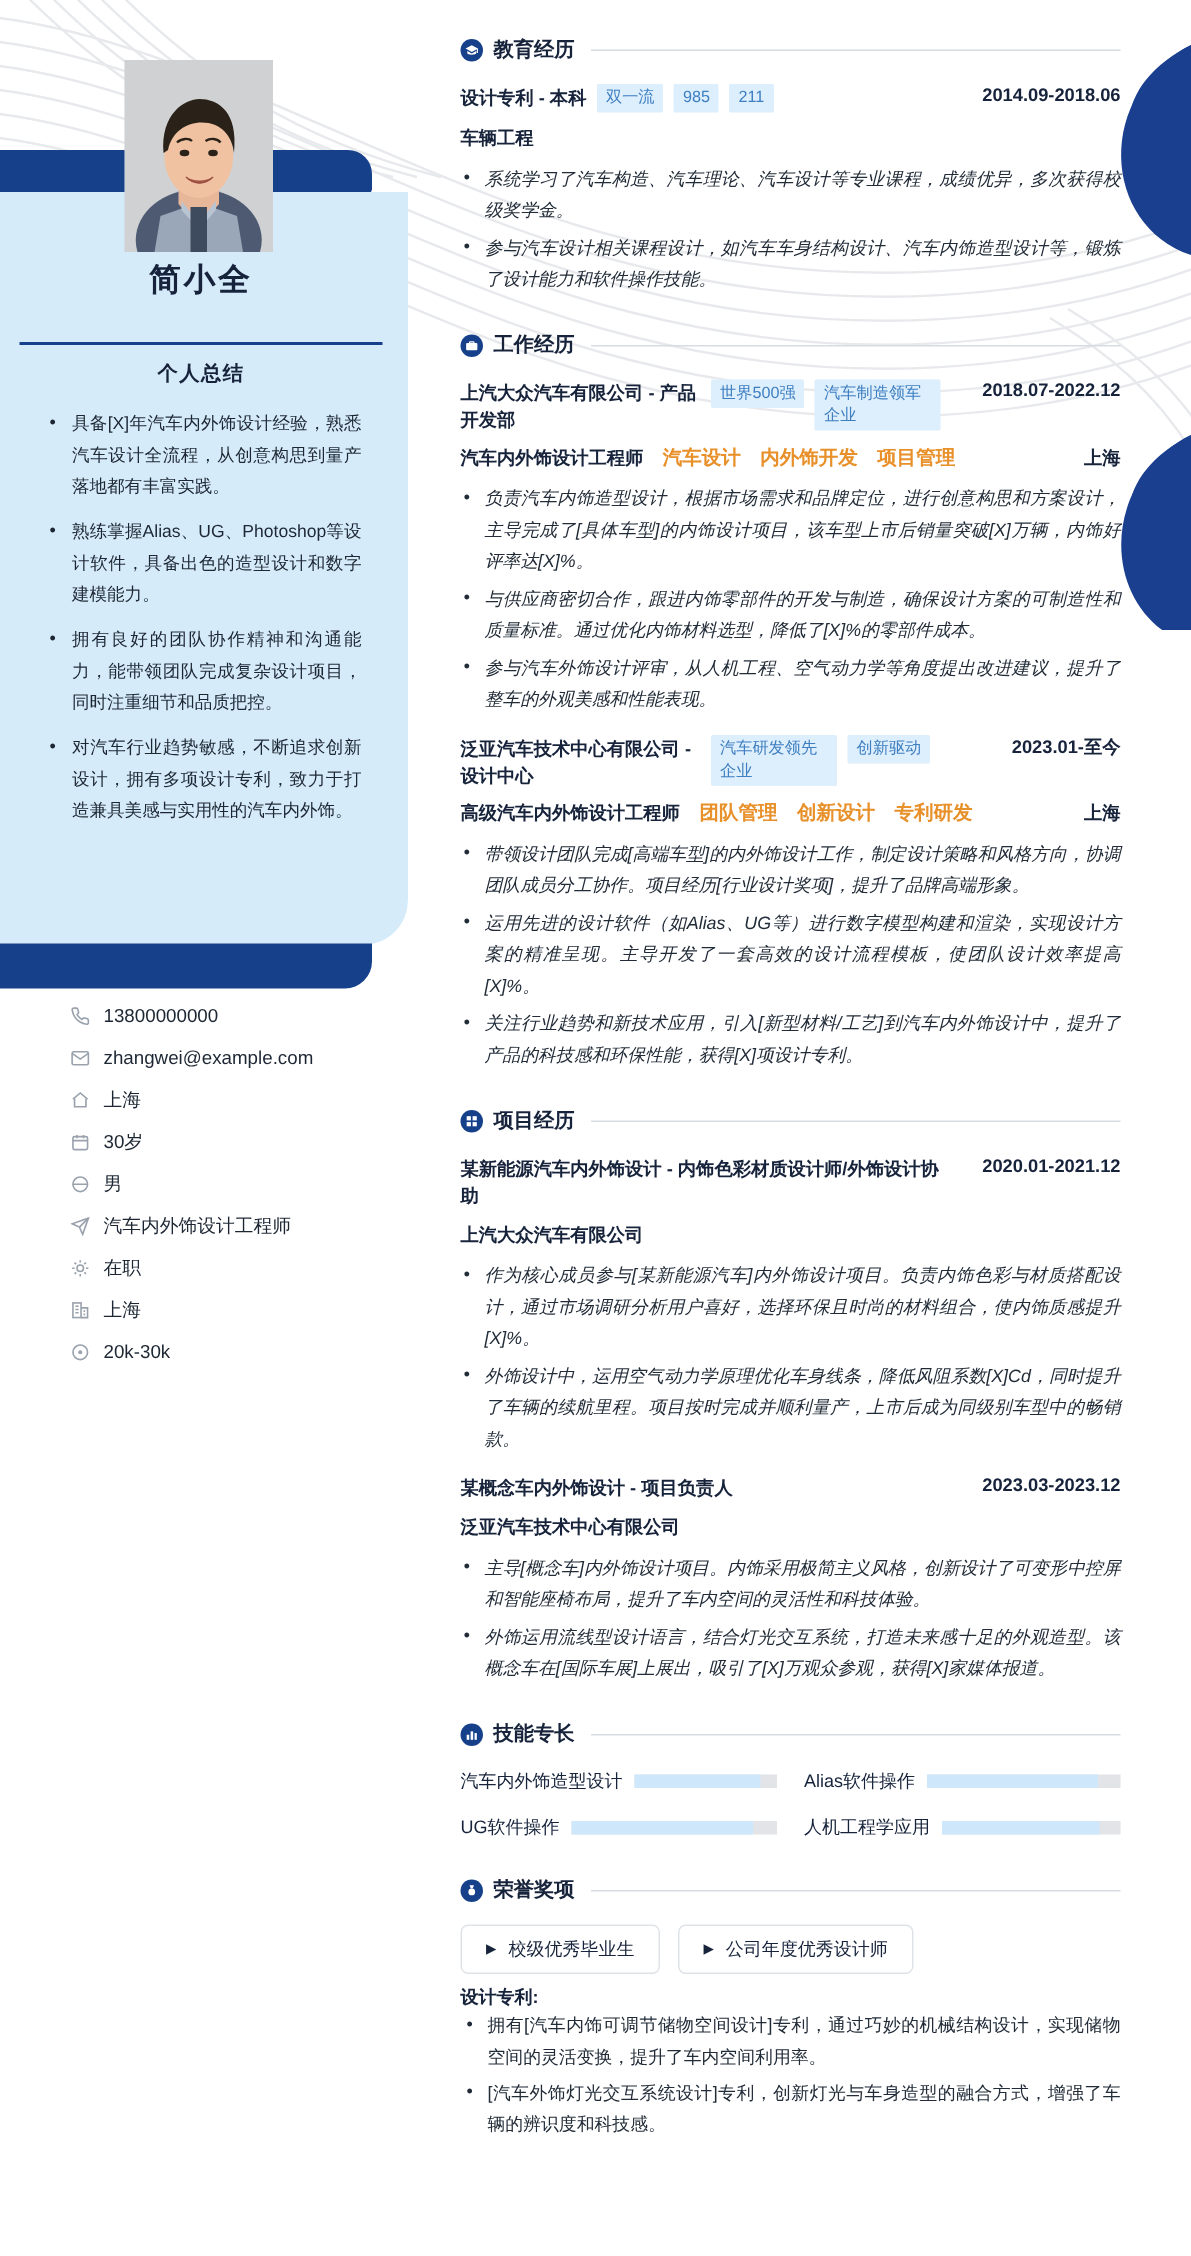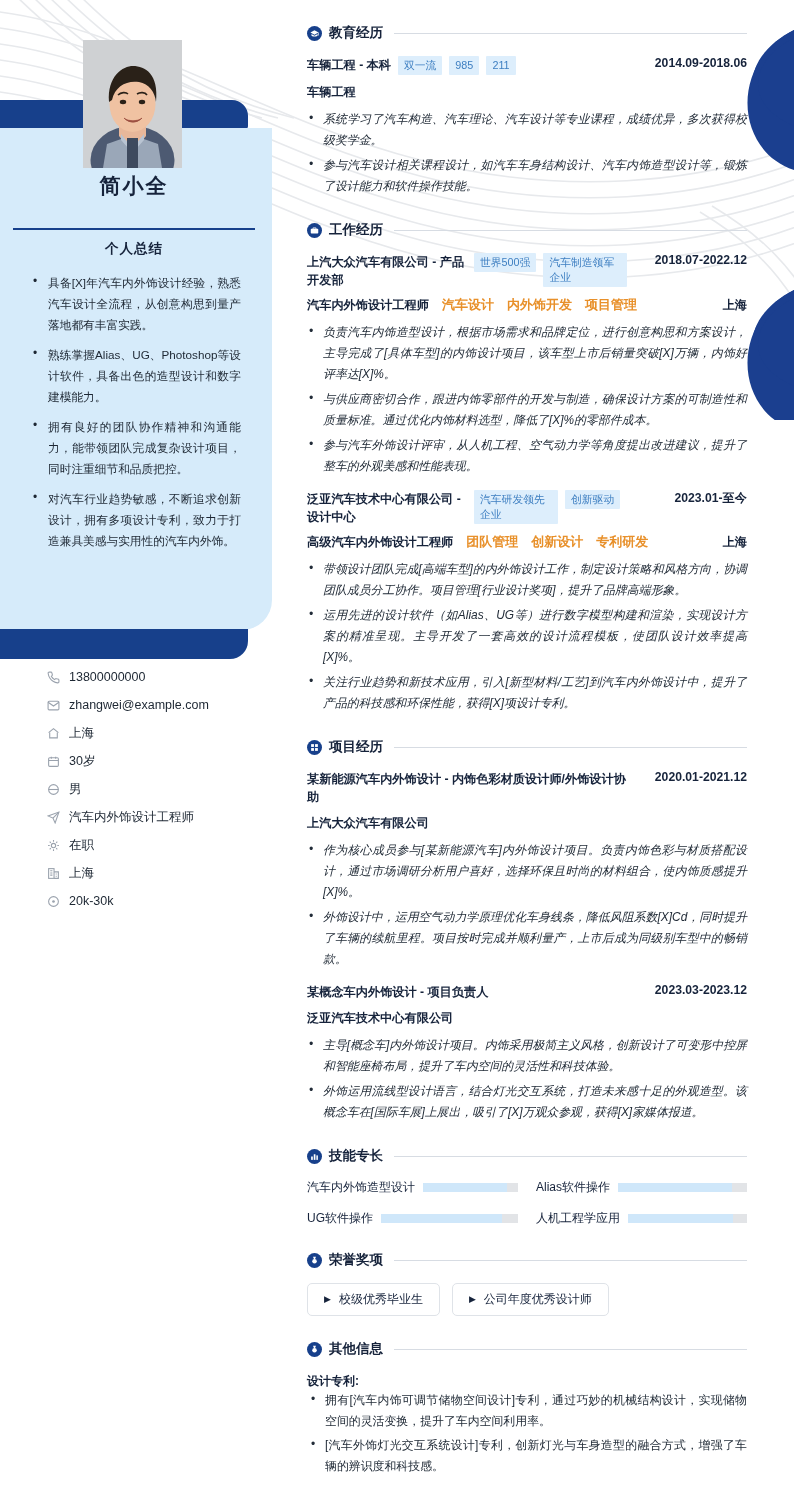--- a/index.html
+++ b/index.html
@@ -347,7 +347,7 @@
       <div class="entry">
         <div class="entry-row">
           <div class="entry-left">
-            <span class="org">车辆工程 - 本科</span>
+            <span class="org">设计专利 - 本科</span>
             <span class="tag-blue">双一流</span>
             <span class="tag-blue">985</span>
             <span class="tag-blue">211</span>

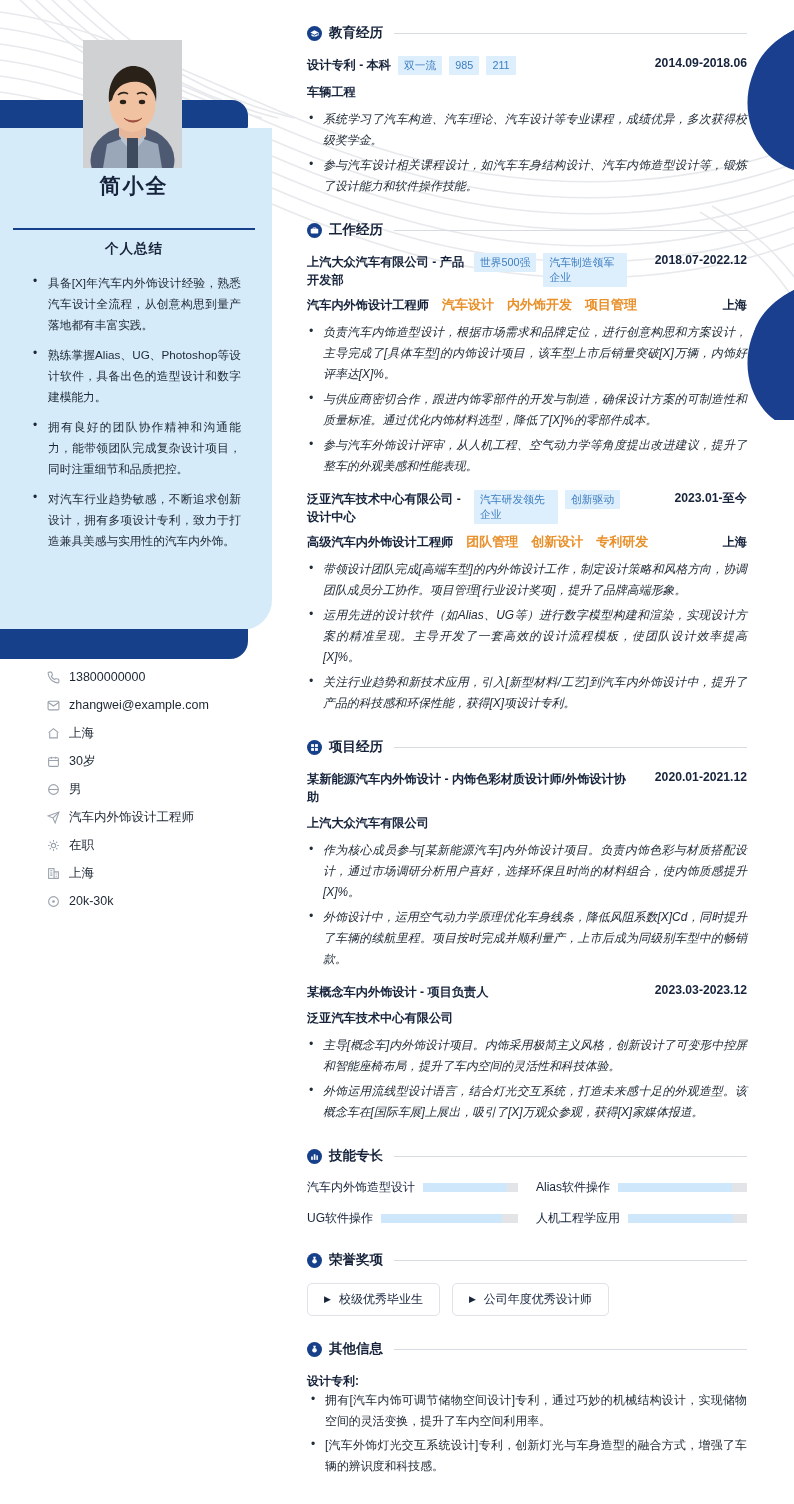--- a/index.html
+++ b/index.html
@@ -417,7 +417,7 @@
           <span class="role-city">上海</span>
         </div>
         <ul class="bullets">
-          <li>带领设计团队完成[高端车型]的内外饰设计工作，制定设计策略和风格方向，协调团队成员分工协作。项目管理[行业设计奖项]，提升了品牌高端形象。</li>
+          <li>带领设计团队完成[高端车型]的内外饰设计工作，制定设计策略和风格方向，协调团队成员分工协作。项目经历[行业设计奖项]，提升了品牌高端形象。</li>
           <li>运用先进的设计软件（如Alias、UG等）进行数字模型构建和渲染，实现设计方案的精准呈现。主导开发了一套高效的设计流程模板，使团队设计效率提高[X]%。</li>
           <li>关注行业趋势和新技术应用，引入[新型材料/工艺]到汽车内外饰设计中，提升了产品的科技感和环保性能，获得[X]项设计专利。</li>
         </ul>

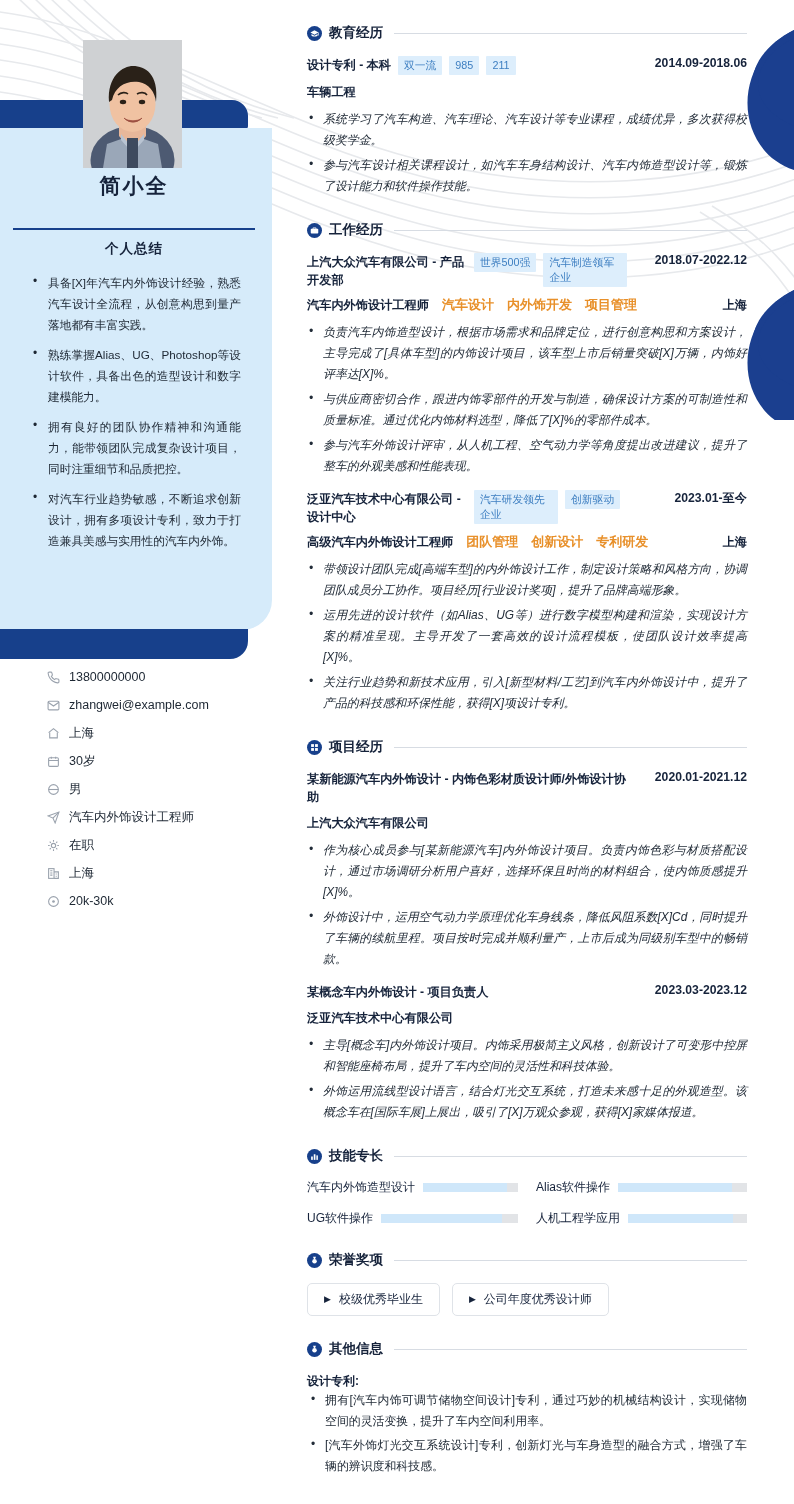--- a/index.html
+++ b/index.html
@@ -531,16 +531,6 @@
     </div>
 
     <div class="section">
-      <div class="sec-head">
-        <span class="badge">
-          <svg width="9" height="9" viewBox="0 0 24 24" fill="#ffffff">
-              <circle cx="12" cy="14" r="6"></circle>
-              <path d="M8 2h8l-2.5 6h-3z"></path>
-            </svg>
-        </span>
-        <span class="t">其他信息</span>
-        <span class="rule"></span>
-      </div>
       <div class="other-row">
         <span class="other-label">设计专利:</span>
         <ul class="other-list">

